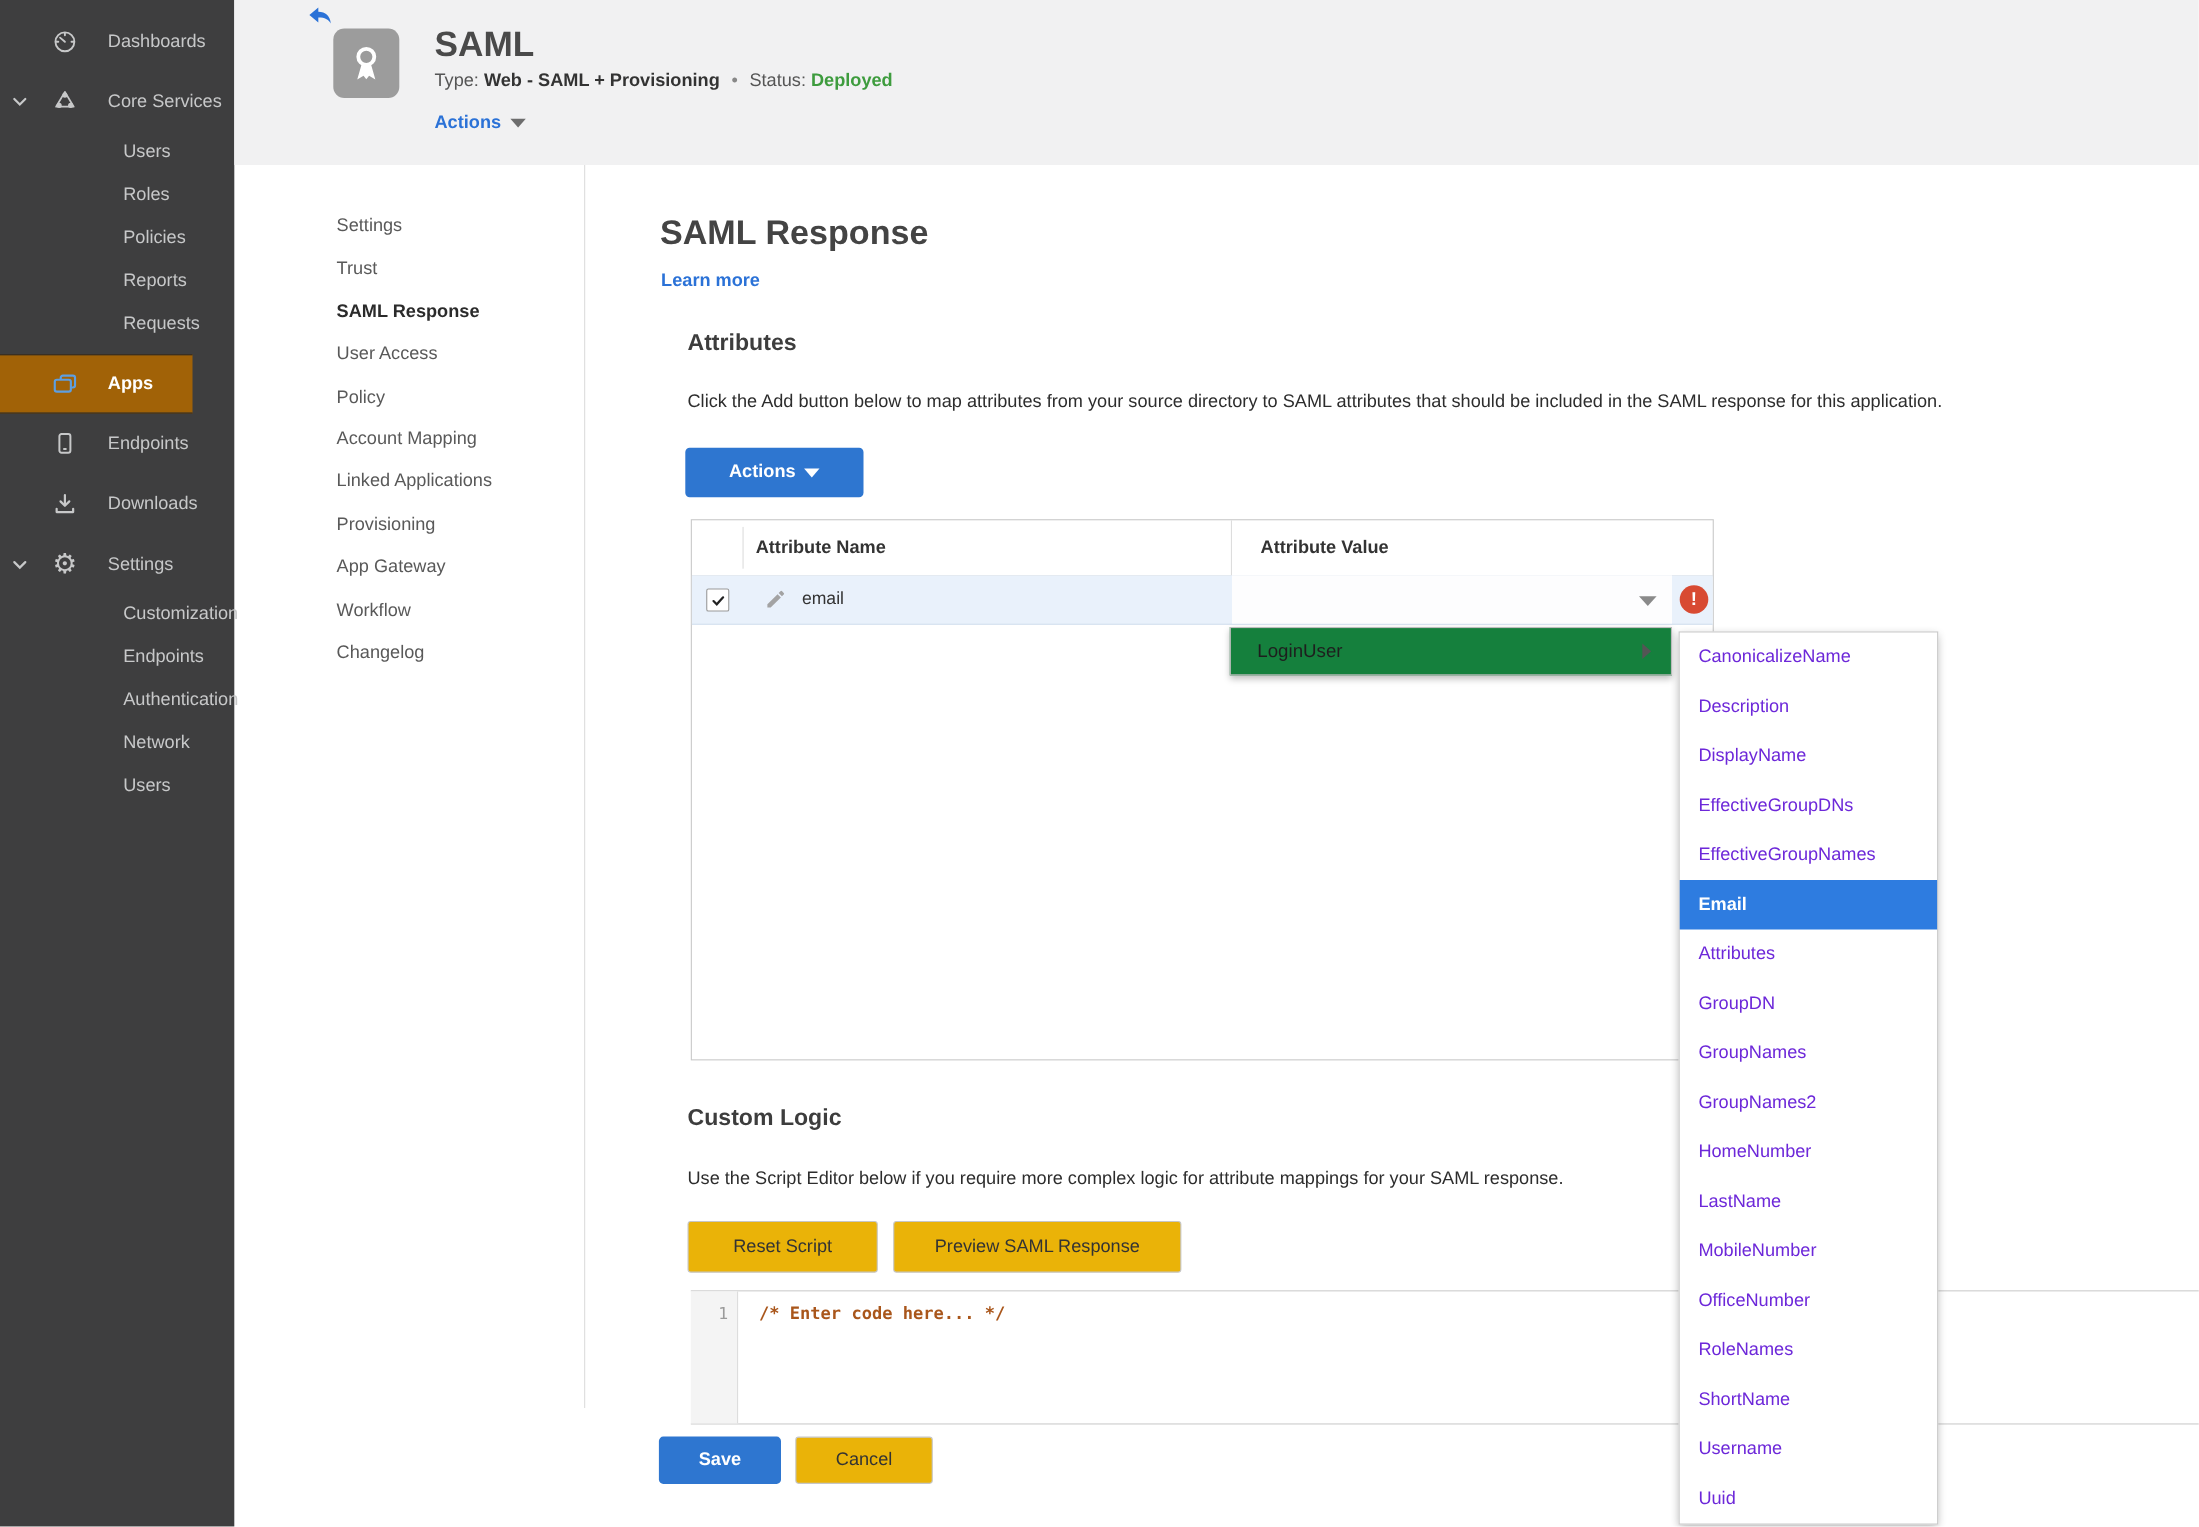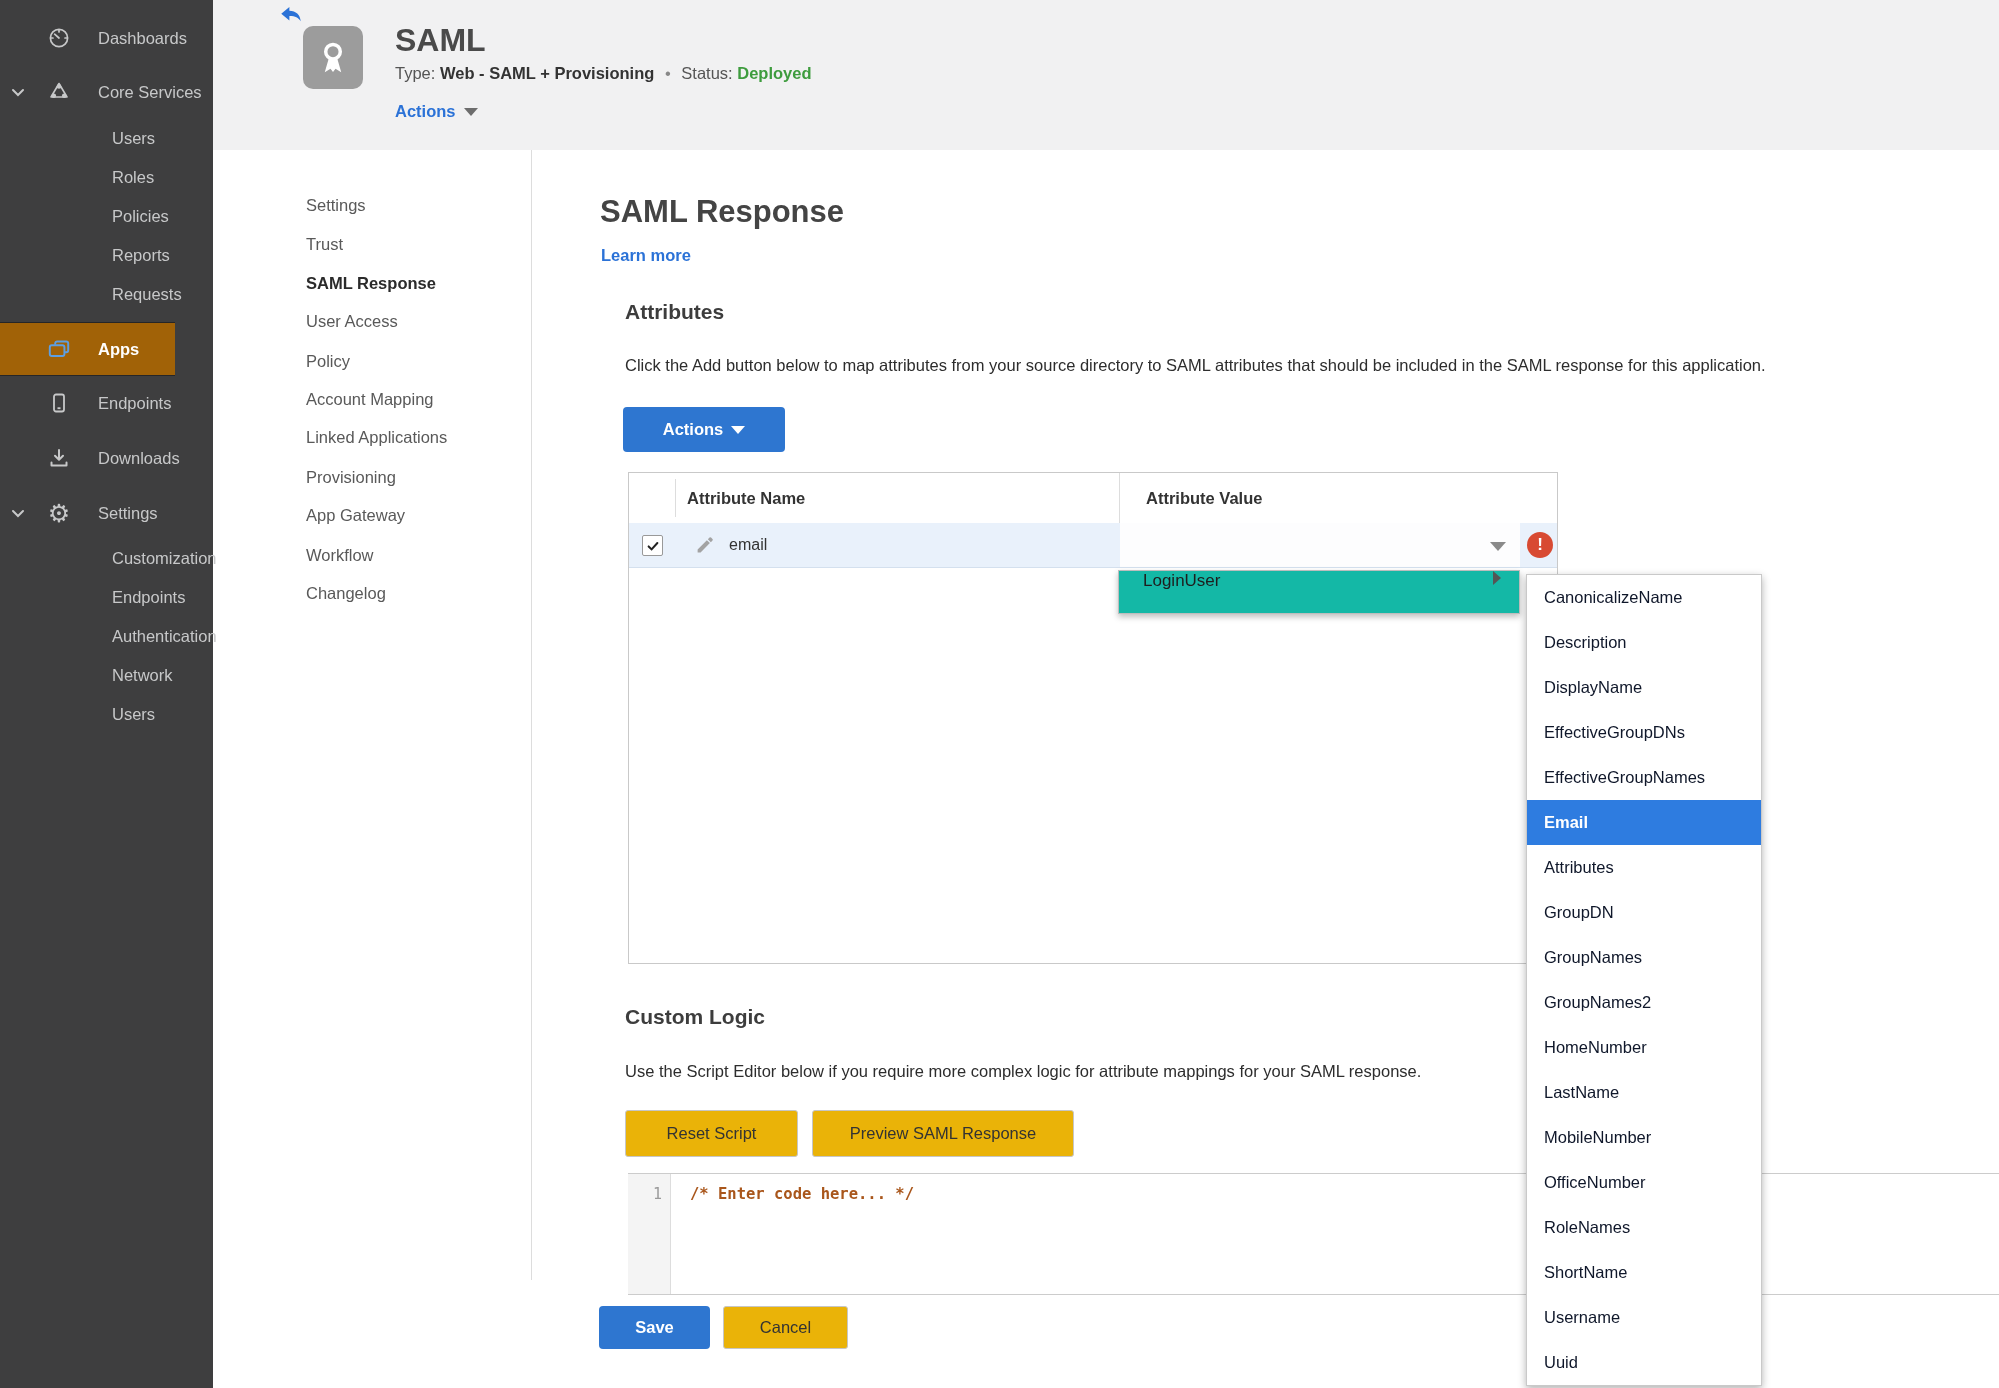--- a/index.html
+++ b/index.html
@@ -69,9 +69,9 @@
               color:#fff;font-weight:bold;font-size:17px;display:flex;align-items:center;justify-content:center;}
 
   
-  .menu-parent{position:absolute;left:1118px;top:570px;width:400px;height:42px;background:#14b8a6;
+  .menu-parent{position:absolute;left:1118px;top:570px;width:400px;height:42px;background:#15803d;
                border:1px solid #bdbdbd;box-shadow:0 3px 6px rgba(0,0,0,.25);z-index:20;
-               display:flex;cursor:pointer;}
+               display:flex;align-items:center;cursor:pointer;}
   .menu-parent .menu-label{margin-left:24px;font-size:17px;color:#1e1e1e;}
   .submenu-arrow{position:absolute;right:18px;width:0;height:0;border-top:7px solid transparent;
                  border-bottom:7px solid transparent;border-left:8px solid #555;}

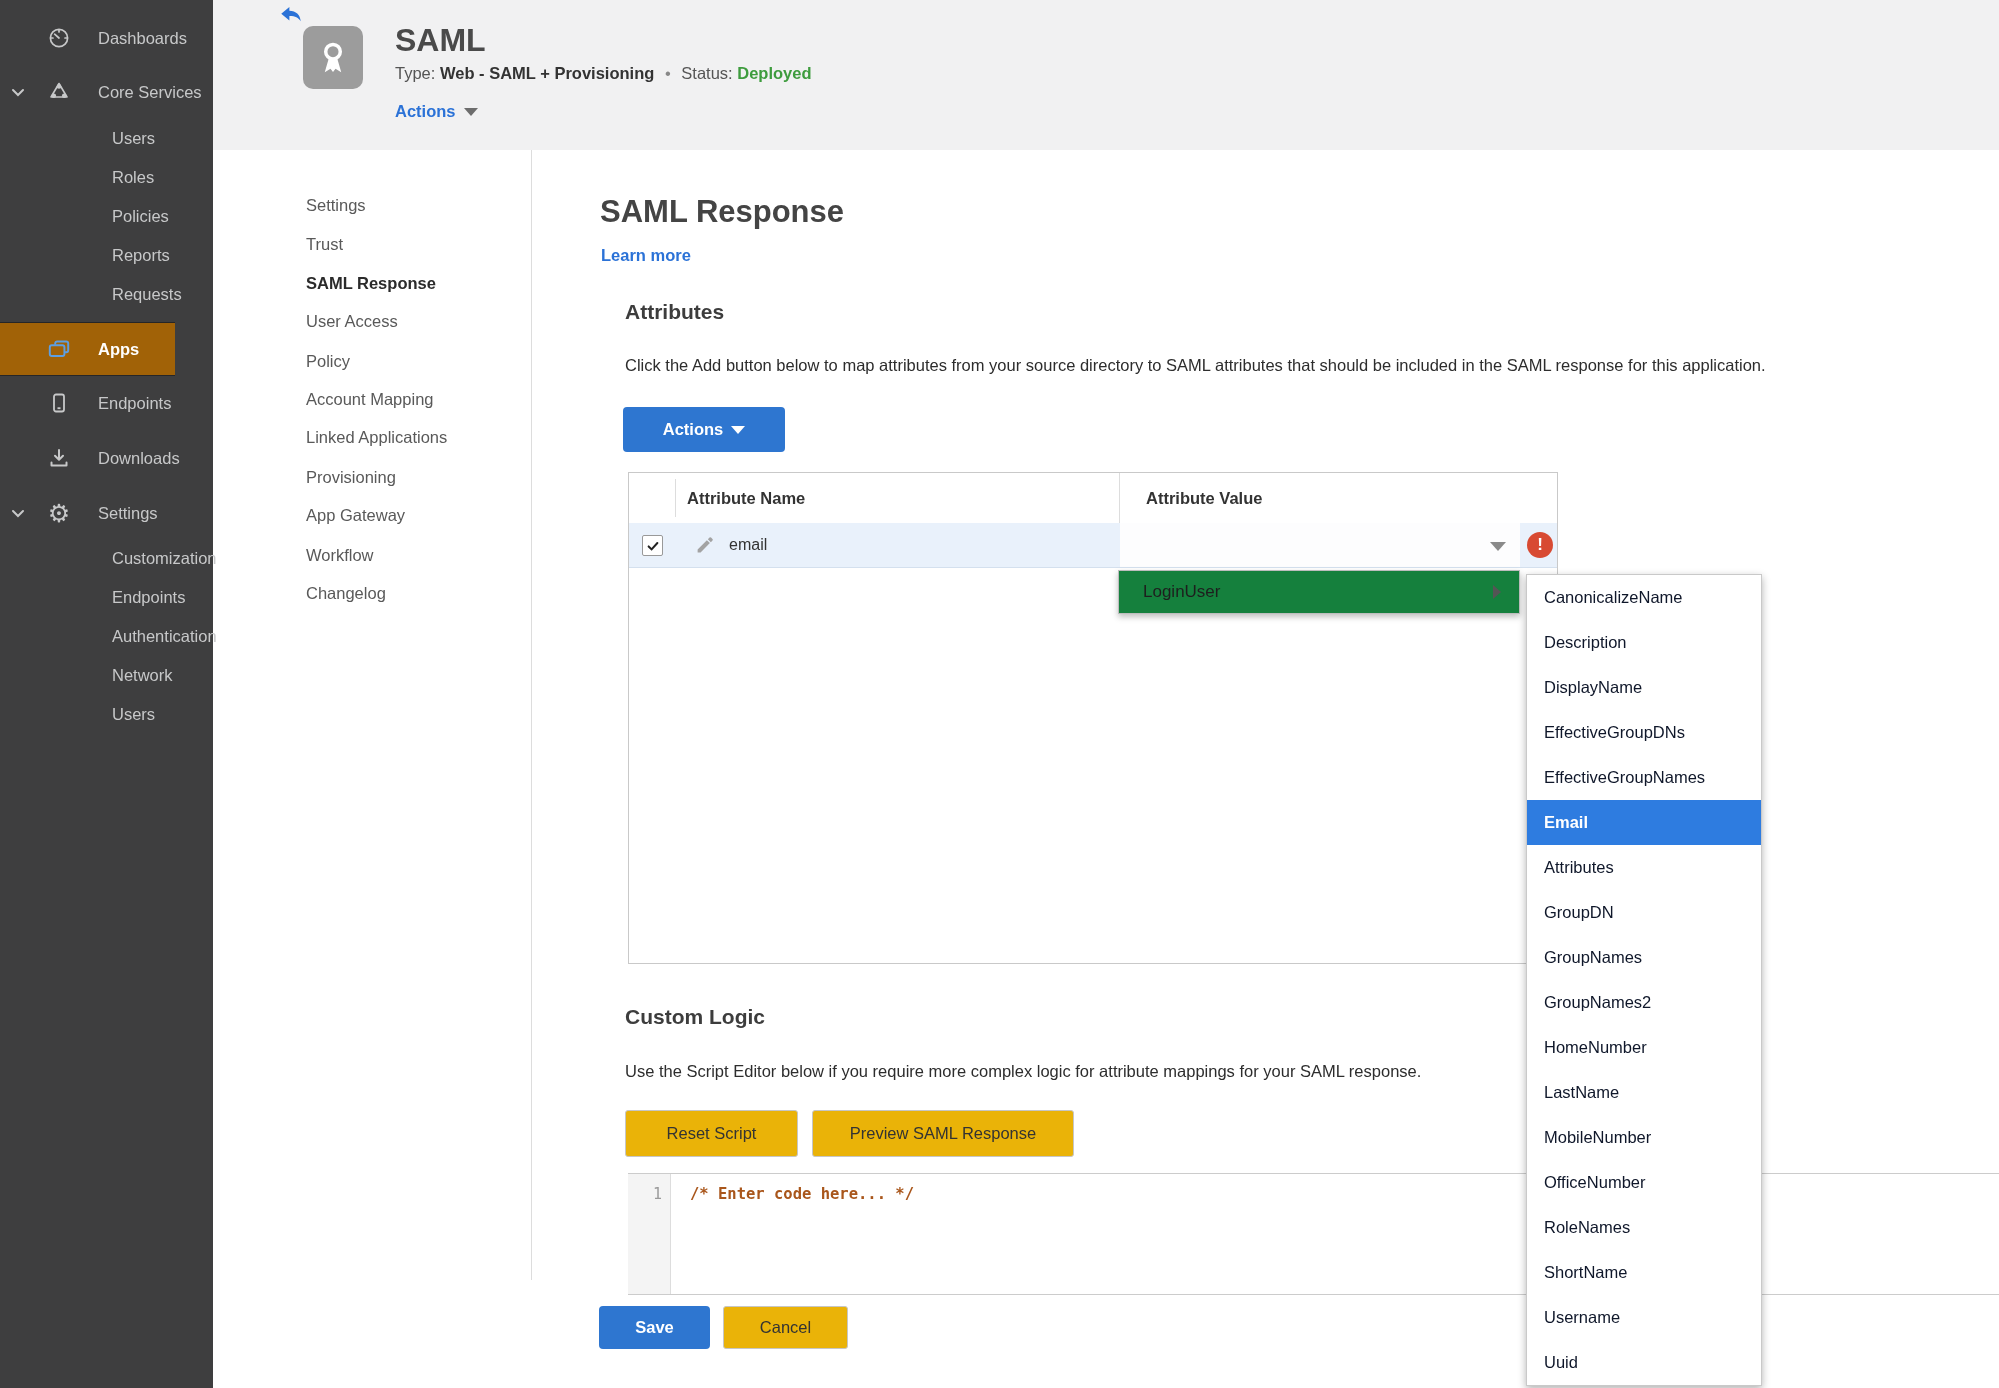--- a/index.html
+++ b/index.html
@@ -77,7 +77,7 @@
                  border-bottom:7px solid transparent;border-left:8px solid #555;}
   .submenu{position:absolute;left:1526px;top:574px;width:234px;height:810px;background:#fff;
            border:1px solid #c9c9c9;box-shadow:0 3px 8px rgba(0,0,0,.3);z-index:21;display:flex;flex-direction:column;}
-  .submenu-item{flex:1;display:flex;align-items:center;padding-left:17px;font-size:16.5px;color:#0f172a;cursor:pointer;}
+  .submenu-item{flex:1;display:flex;align-items:center;padding-left:17px;font-size:16.5px;color:#6d28d9;cursor:pointer;}
   .submenu-item.selected{background:#2e7ce0;color:#fff;font-weight:bold;}
 
   

